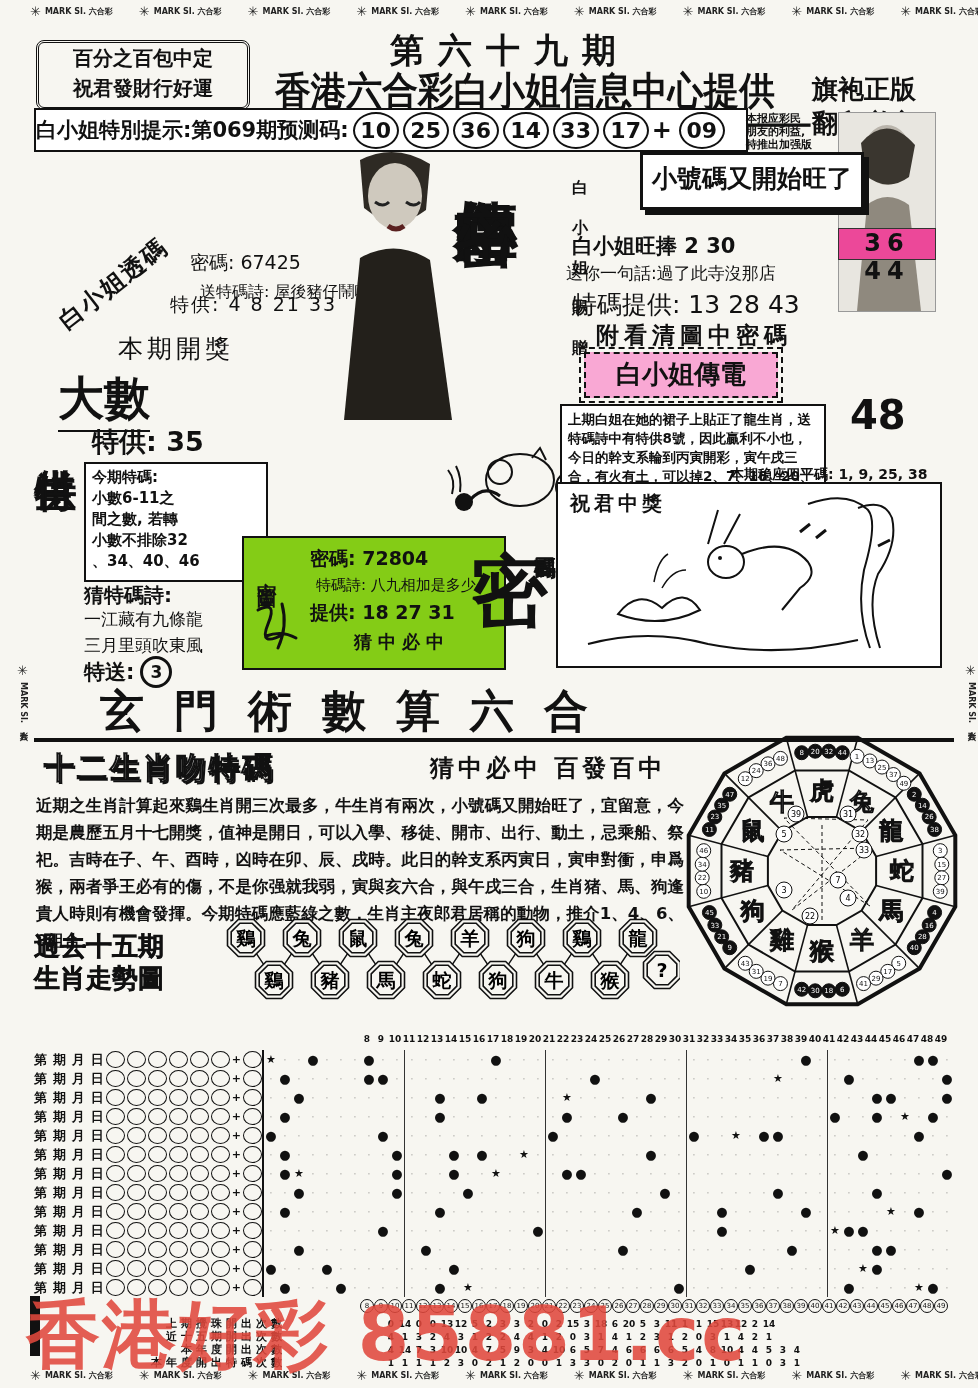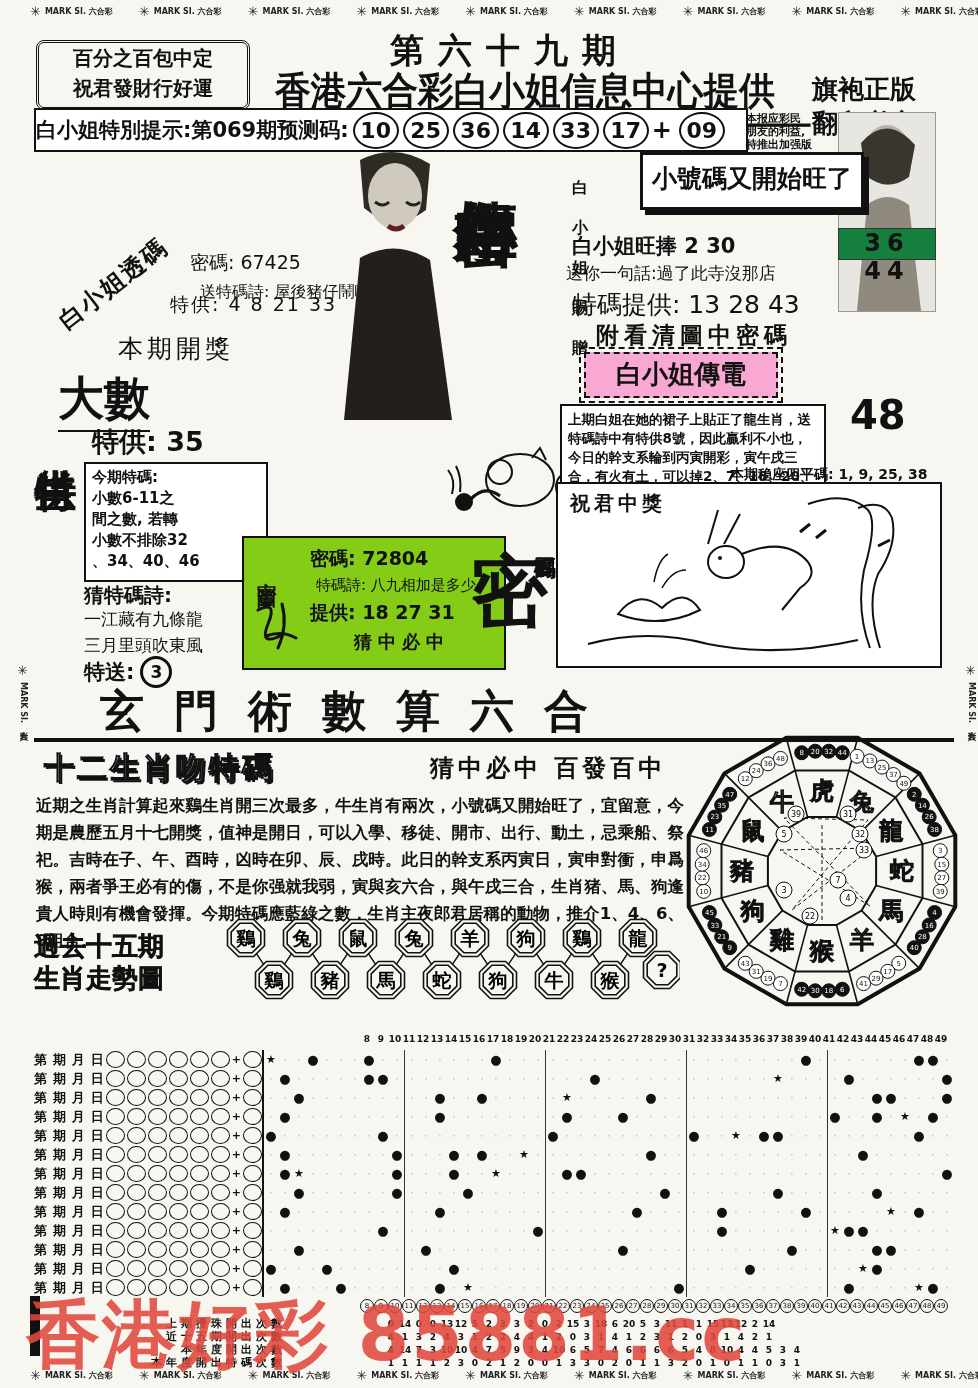--- a/index.html
+++ b/index.html
@@ -31,7 +31,7 @@
   .pred-plus{font-size:24px;font-weight:bold;margin:0 3px;}
   .photo-note{left:746px;top:112px;width:92px;font-size:11px;font-weight:bold;line-height:13px;white-space:pre-line;}
   .photo{left:838px;top:112px;width:96px;height:198px;background:#e8e6e0;border:1px solid #999;overflow:hidden;}
-  .photo-numbers{left:838px;top:228px;width:96px;height:30px;background:#15803d;border:1px solid #333;
+  .photo-numbers{left:838px;top:228px;width:96px;height:30px;background:#ec4899;border:1px solid #333;
                  font-size:24px;font-weight:bold;text-align:center;line-height:28px;letter-spacing:6px;}
   
   .diag-title{left:48px;top:268px;font-size:24px;font-weight:bold;transform:rotate(-38deg);letter-spacing:2px;}

